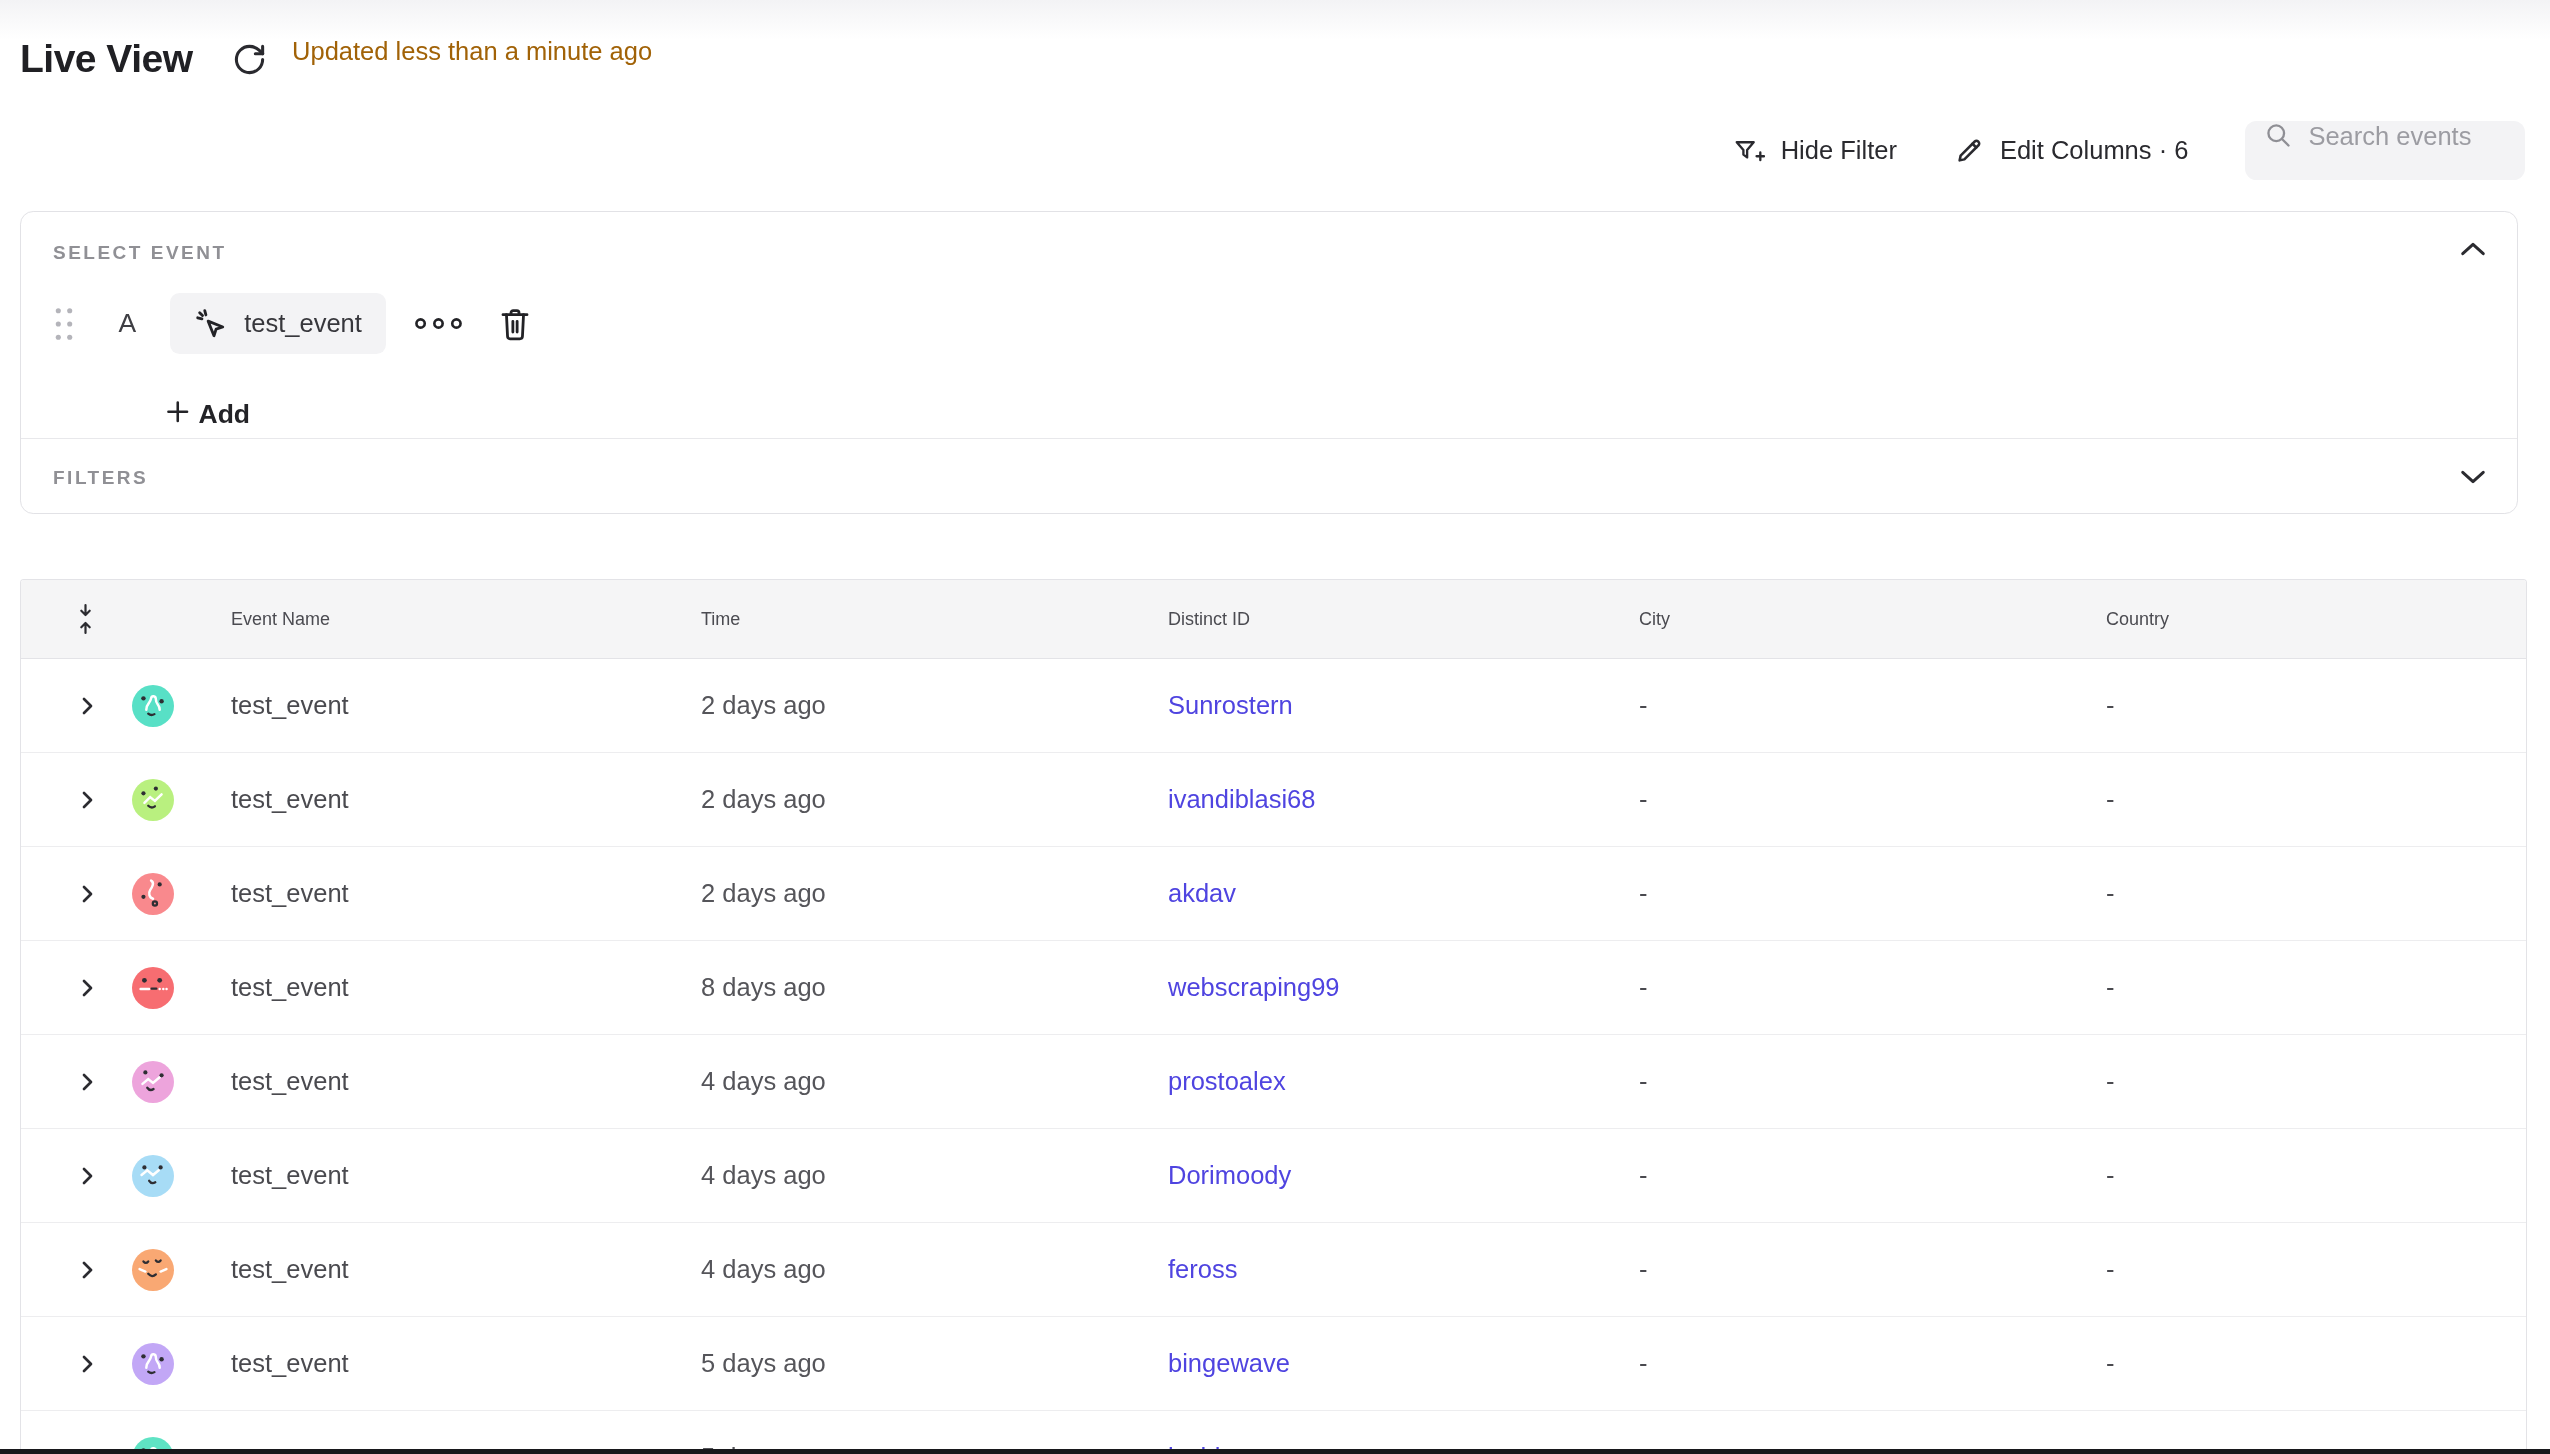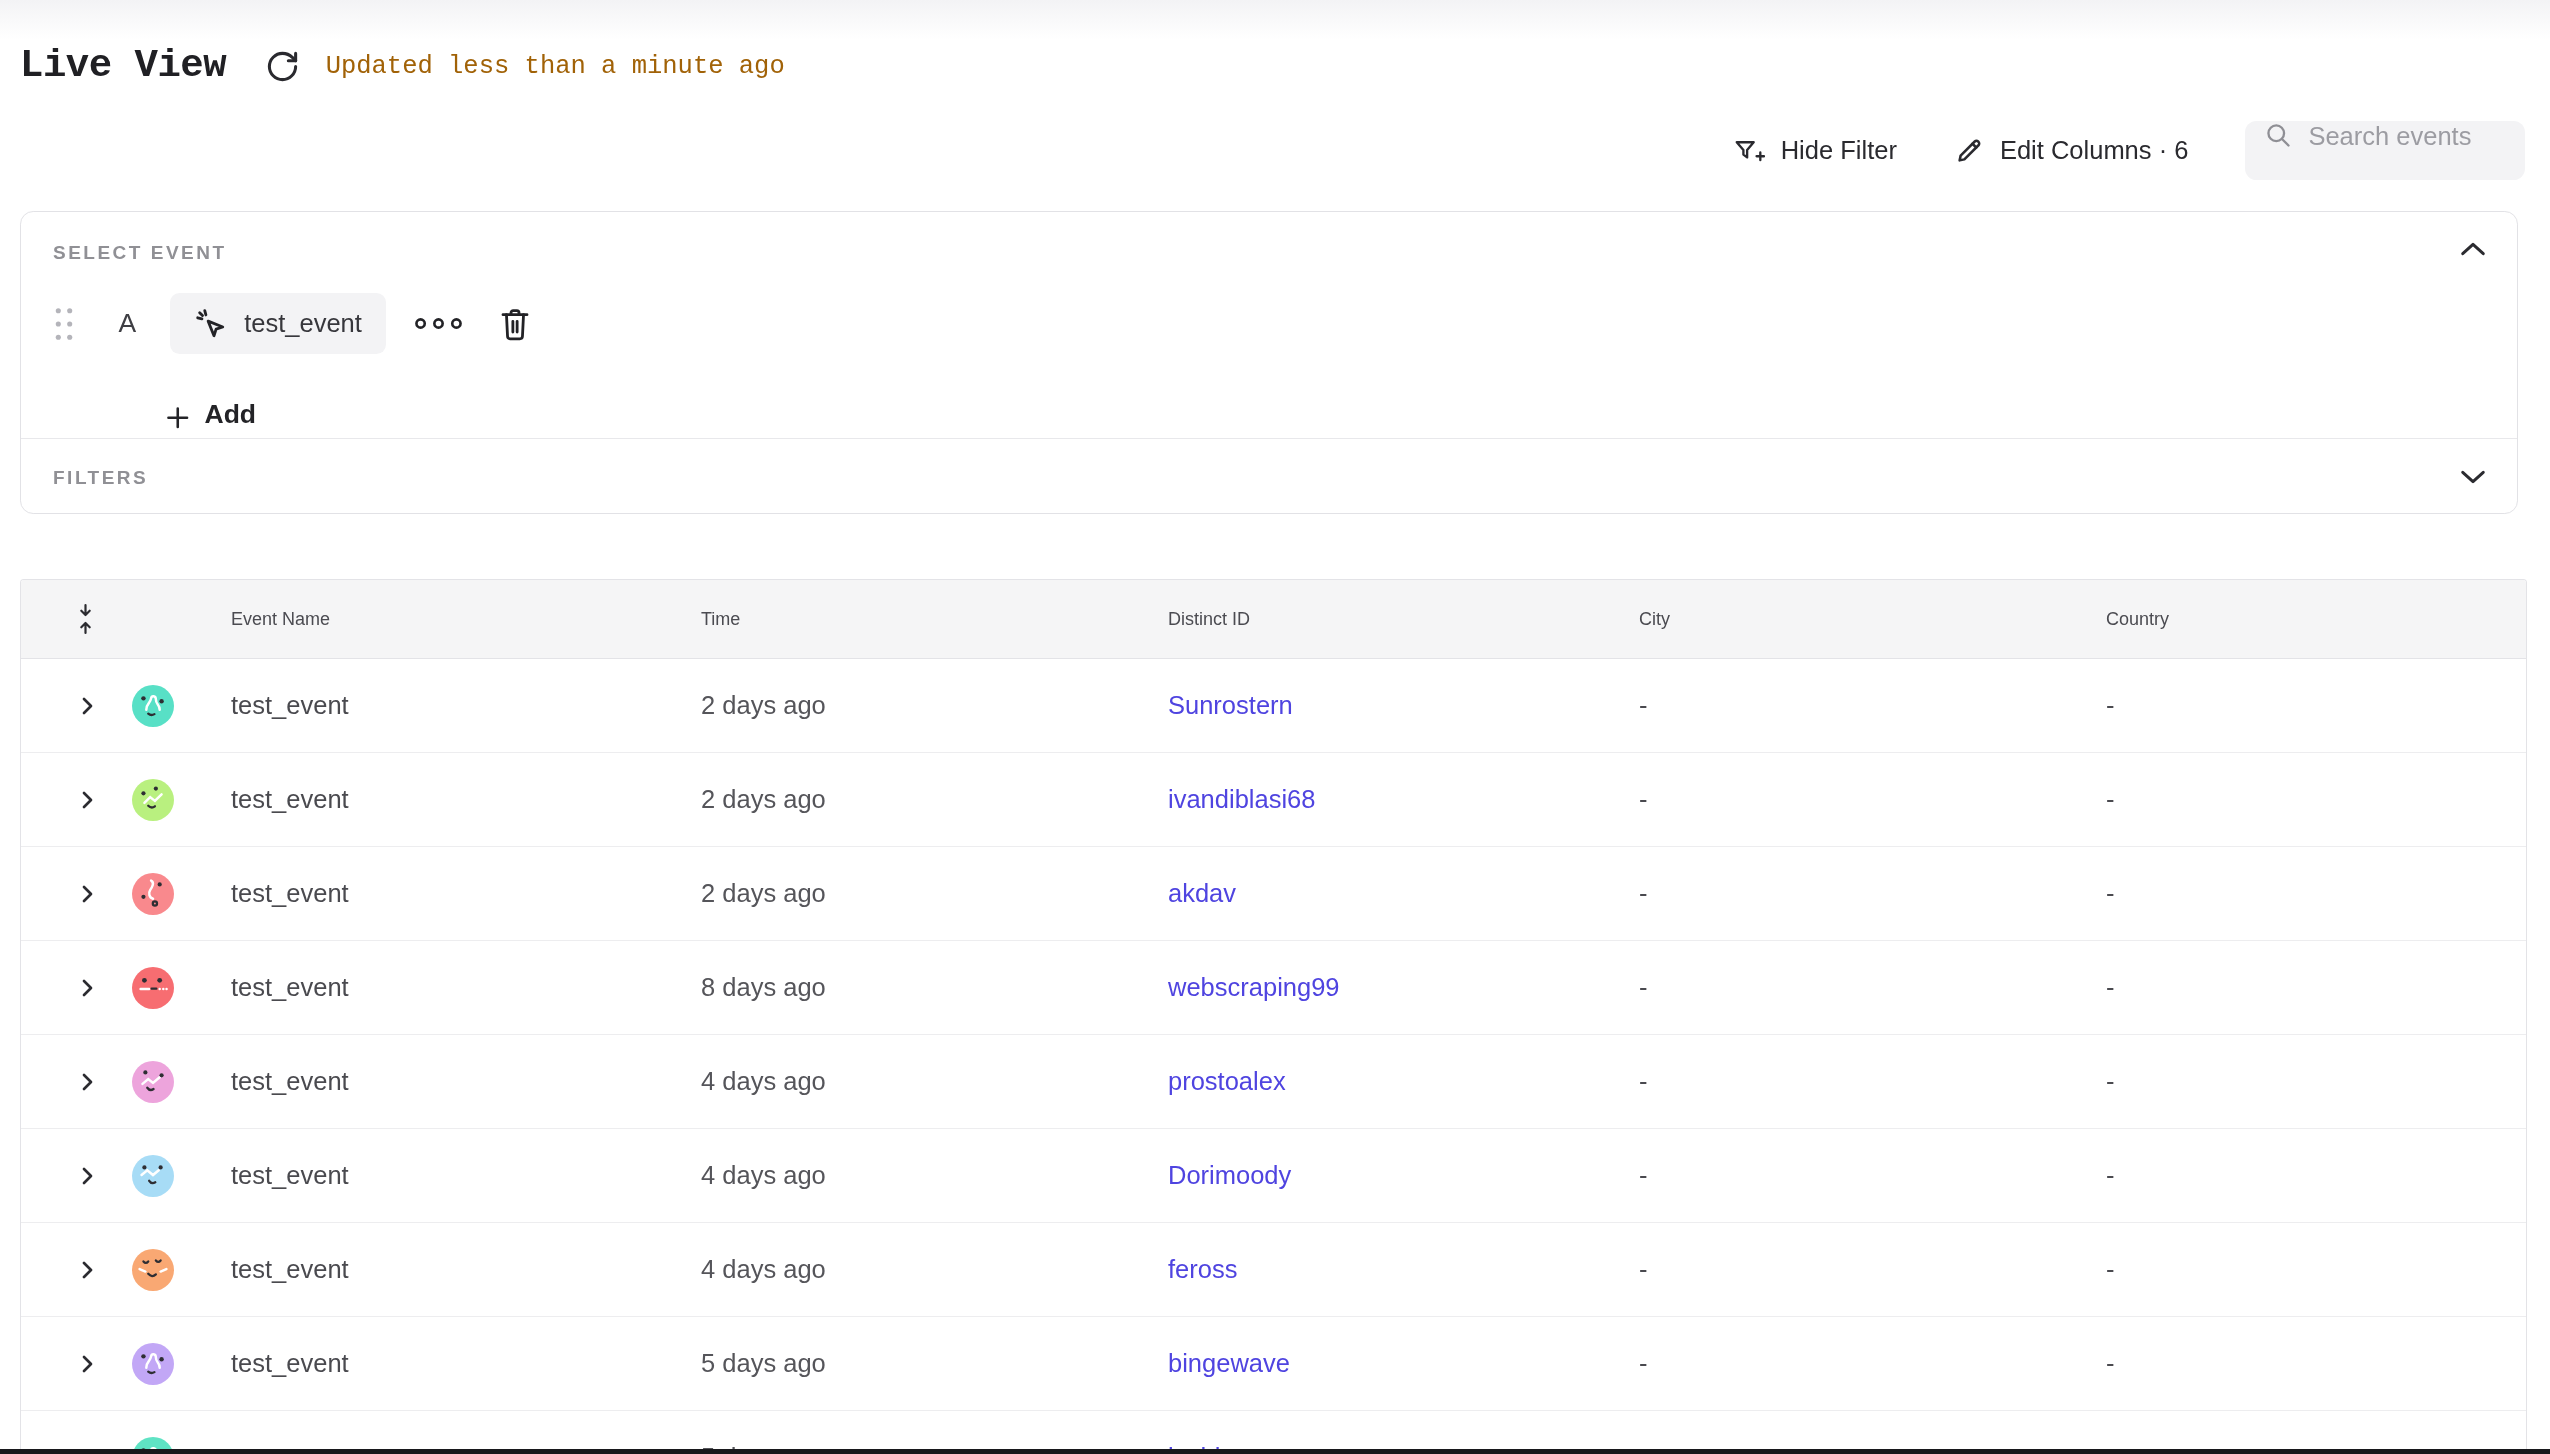--- a/index.html
+++ b/index.html
@@ -13,7 +13,7 @@
     background:linear-gradient(#f3f3f5,#ffffff);pointer-events:none;}
 
   
-  .title-row{position:absolute;top:44px;left:20px;display:flex;align-items:center;font-family:Liberation Mono, monospace;}
+  .title-row{position:absolute;top:37px;left:20px;display:flex;}
   .page-title{font-size:39px;font-weight:700;color:#202024;letter-spacing:-0.5px;margin:0;}
   .refresh-btn{background:none;border:none;padding:0;margin-left:39px;cursor:pointer;
     display:flex;align-items:center;color:#2a2a2f;}

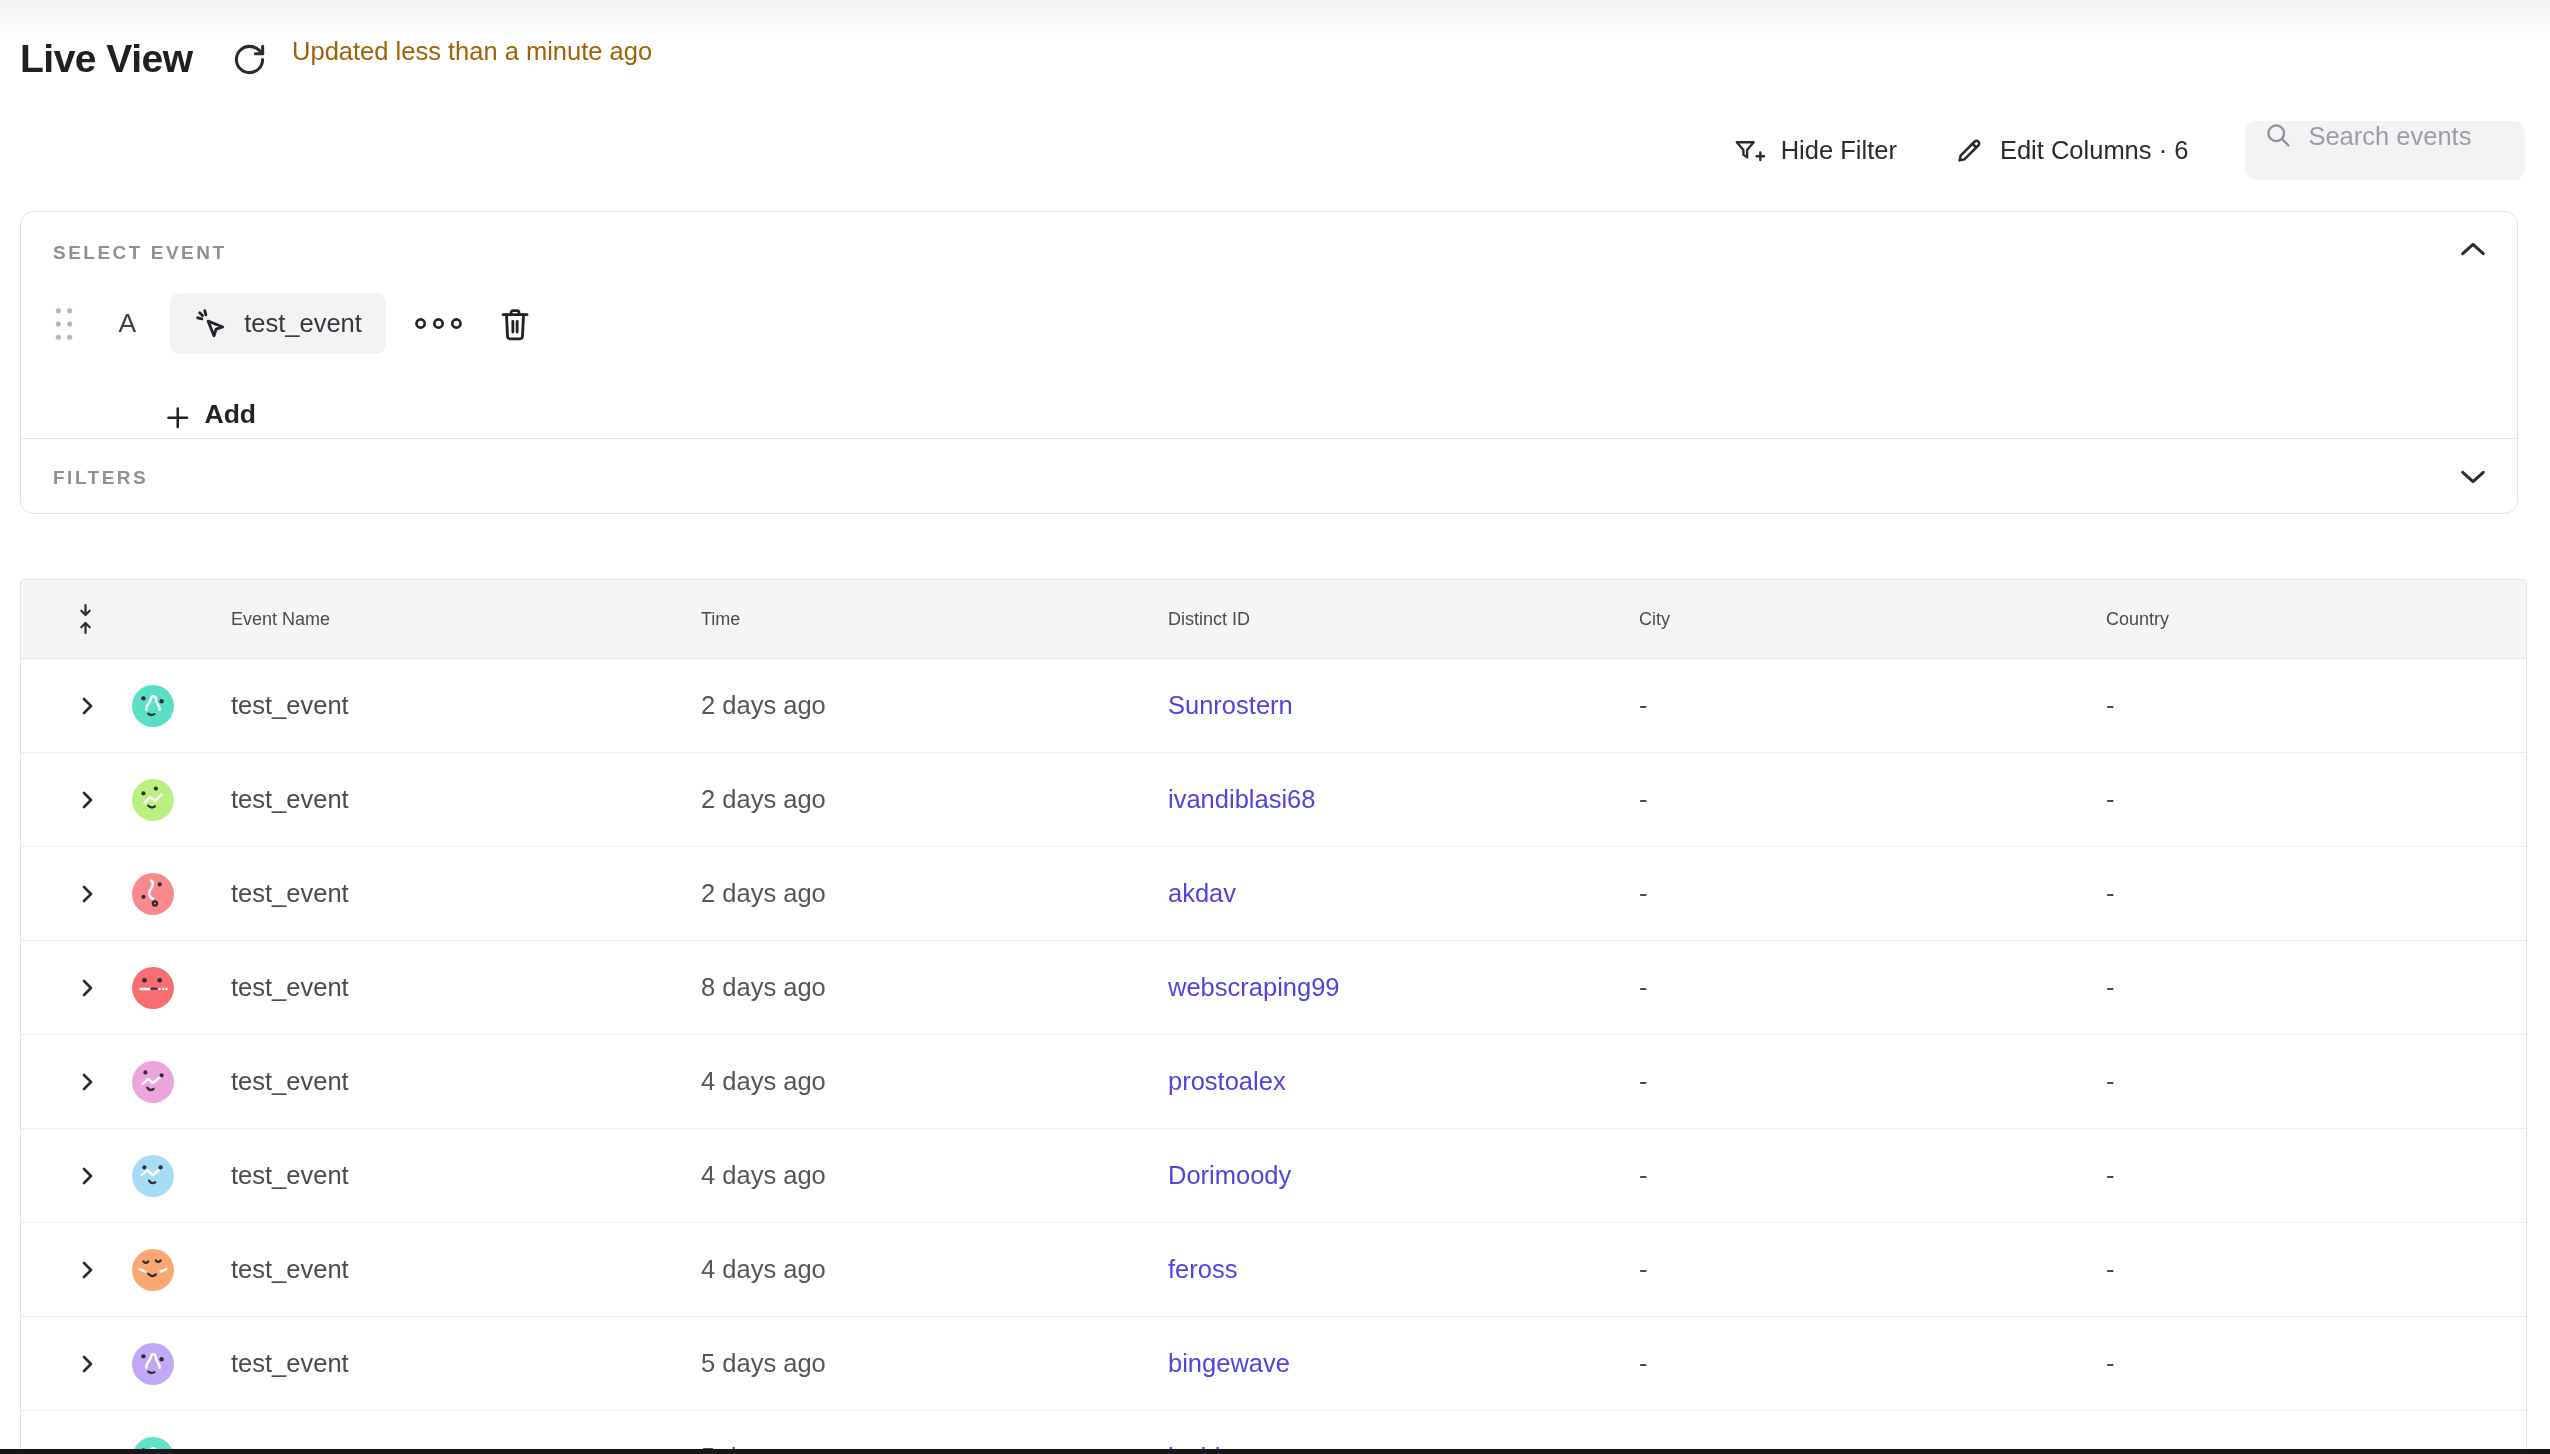--- a/index.html
+++ b/index.html
@@ -46,7 +46,7 @@
   .event-pill .pill-label{font-size:25.5px;font-weight:500;color:#37373c;}
   .more-btn{background:none;border:none;padding:0;margin-left:28px;cursor:pointer;display:flex;color:#222226;}
   .trash-btn{background:none;border:none;padding:0;margin-left:36px;cursor:pointer;display:flex;color:#222226;}
-  .add-btn{position:absolute;left:144px;top:187px;display:flex;align-items:flex-end;gap:14px;
+  .add-btn{position:absolute;left:144px;top:187px;display:flex;align-items:flex-start;gap:8px;
     background:none;border:none;padding:0;cursor:pointer;font-family:inherit;
     font-size:26.5px;font-weight:600;color:#232327;}
   .panel-divider{position:absolute;top:226px;left:0;right:0;border-top:1.4px solid #e8e8eb;}

